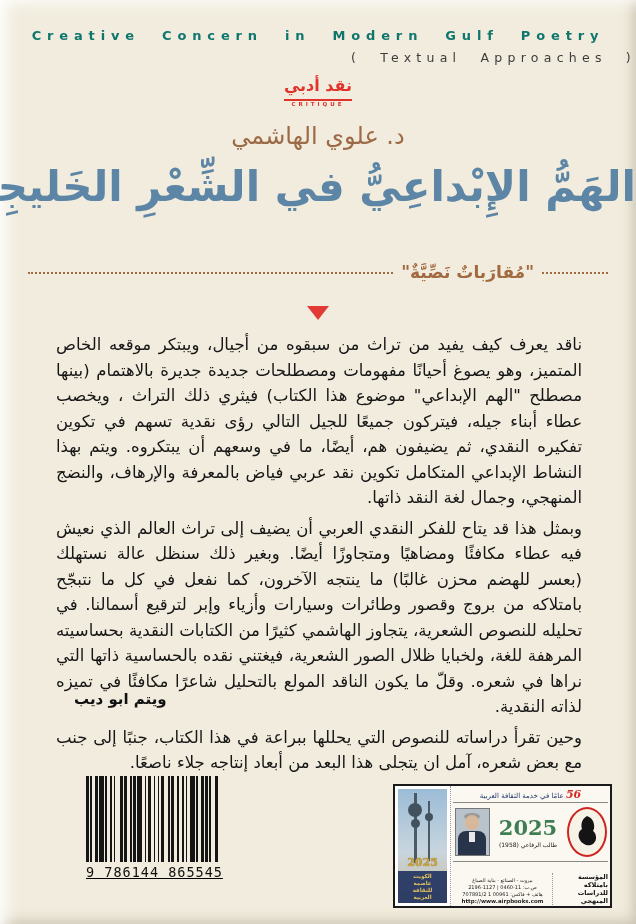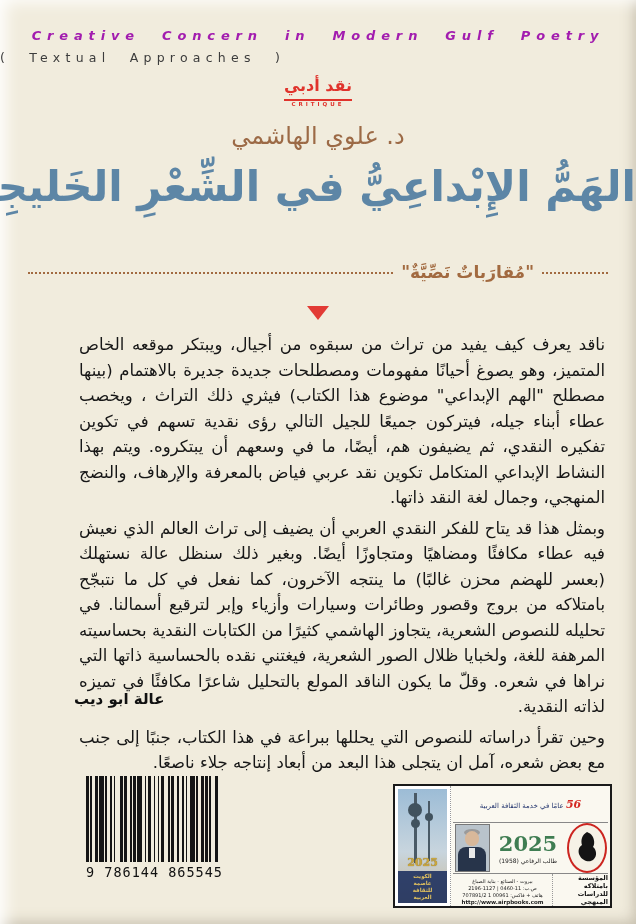--- a/index.html
+++ b/index.html
@@ -8,7 +8,7 @@
          box-shadow:inset 14px 10px 16px -8px rgba(255,255,255,.95), inset -8px -8px 14px -6px rgba(120,110,90,.35);}
   
   .en-title{position:absolute;top:28px;left:0;width:100%;text-align:center;
-            font-size:13px;font-weight:bold;color:#a21caf;letter-spacing:.45em;word-spacing:.9em;font-style:italic;}
+            font-size:13px;font-weight:bold;color:#0f766e;letter-spacing:.45em;word-spacing:.9em;}
   .en-sub{position:absolute;top:50px;left:0;width:100%;text-align:left;
           font-size:12.5px;color:#3c3c3c;letter-spacing:.42em;word-spacing:.8em;}
   .logo{position:absolute;top:78px;left:0;width:100%;text-align:center;line-height:1;}

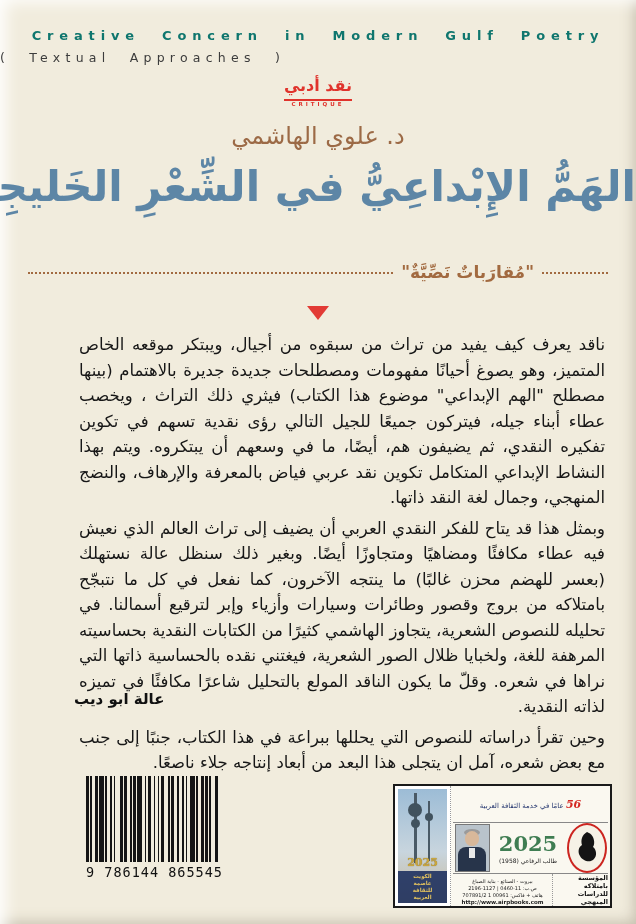--- a/index.html
+++ b/index.html
@@ -9,7 +9,7 @@
   
   .en-title{position:absolute;top:28px;left:0;width:100%;text-align:center;
             font-size:13px;font-weight:bold;color:#0f766e;letter-spacing:.45em;word-spacing:.9em;}
-  .en-sub{position:absolute;top:50px;left:0;width:100%;text-align:left;
+  .en-sub{position:absolute;top:50px;left:0;width:100%;text-align:right;
           font-size:12.5px;color:#3c3c3c;letter-spacing:.42em;word-spacing:.8em;}
   .logo{position:absolute;top:78px;left:0;width:100%;text-align:center;line-height:1;}
   .logo-ar{display:inline-block;font-size:16px;font-weight:900;color:#e0332c;letter-spacing:1px;

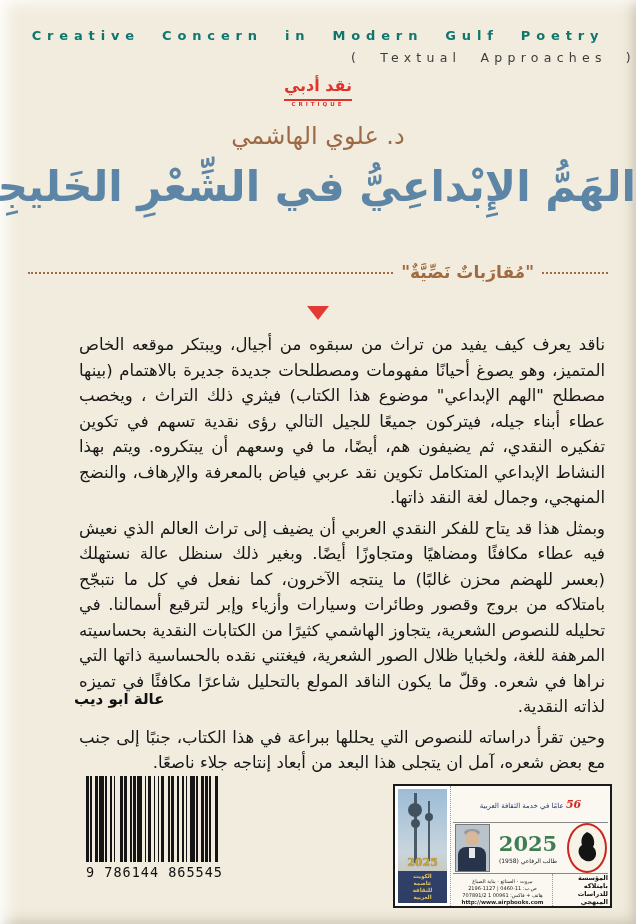--- a/index.html
+++ b/index.html
@@ -30,7 +30,7 @@
             border-top:14px solid #e23b35;}
   
   .blurb{position:absolute;top:332px;left:56px;width:526px;direction:rtl;text-align:justify;
-         font-size:16.5px;line-height:25.5px;color:#161616;margin-left:23px;}
+         font-size:16.5px;line-height:25.5px;color:#161616;}
   .blurb p{margin:0 0 5px 0;}
   .signature{position:absolute;left:74px;top:690px;direction:rtl;font-size:15px;font-weight:bold;color:#111;}
   

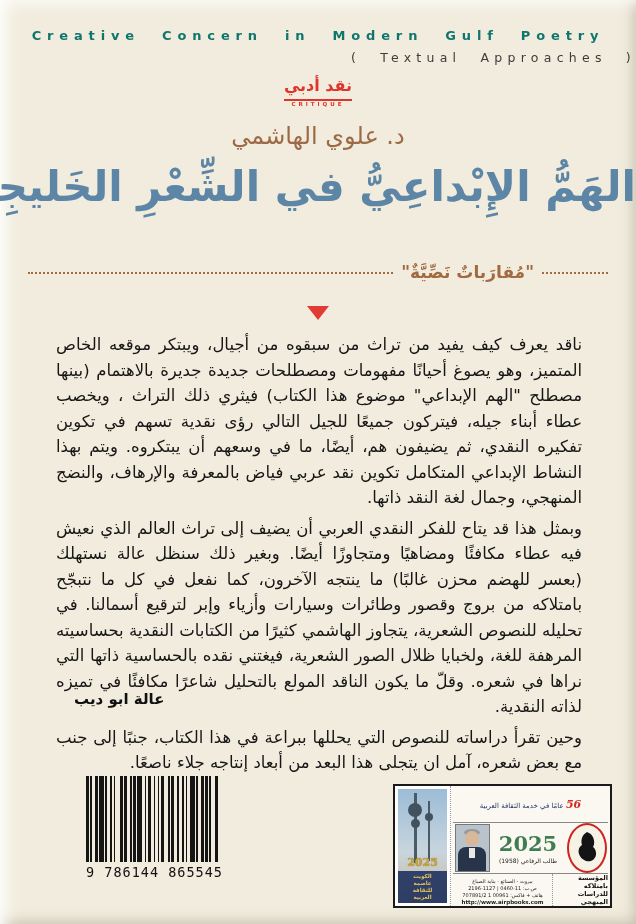--- a/index.html
+++ b/index.html
@@ -106,7 +106,7 @@
     <p>وحين تقرأ دراساته للنصوص التي يحللها ببراعة في هذا الكتاب، جنبًا إلى جنب مع بعض شعره، آمل ان يتجلى هذا البعد من أبعاد إنتاجه جلاء ناصعًا.</p>
   </div>
 
-  <div class="signature">عالة ابو ديب</div>
+  <div class="signature">ويتم ابو ديب</div>
 
   <div class="barcode">
     <div class="bars" id="bars">

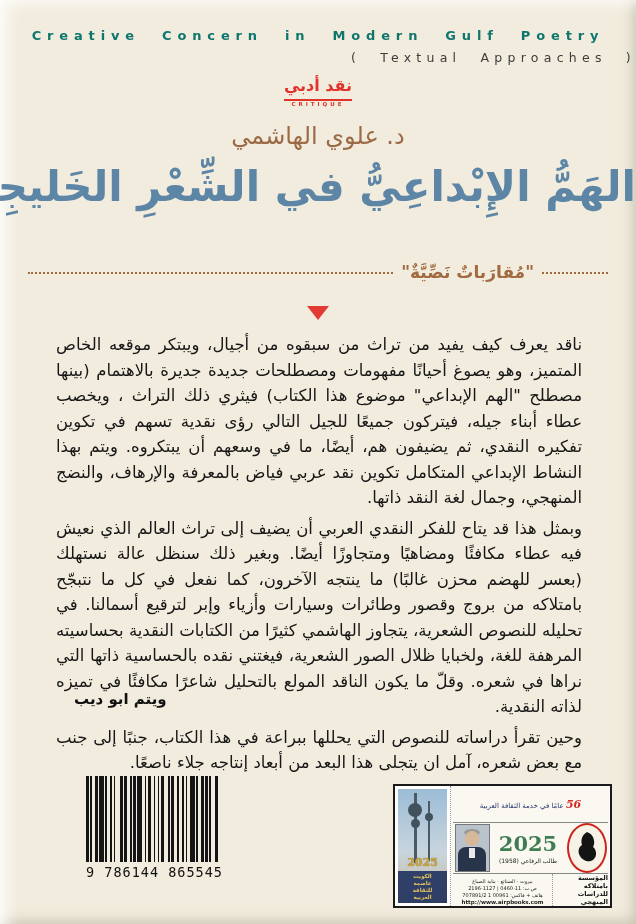--- a/index.html
+++ b/index.html
@@ -57,7 +57,7 @@
              text-align:center;direction:rtl;color:#e3c25e;font-size:5.5px;line-height:7px;font-weight:bold;}
   .pub-right{flex:1;display:flex;flex-direction:column;box-sizing:border-box;padding:1px 2px;}
   .banner{direction:rtl;text-align:center;font-size:7px;color:#23356e;white-space:nowrap;border-bottom:1px solid #888;
-          padding:11px 0;}
+          padding:1px 0;}
   .banner b{color:#d42822;font-size:11px;font-family:"DejaVu Serif",serif;font-style:italic;}
   .mid{display:flex;align-items:center;height:58px;border-bottom:1px solid #888;}
   .portrait{width:33px;height:46px;background:#b9c3cb;border:1px solid #777;position:relative;overflow:hidden;flex:none;margin-left:2px;}

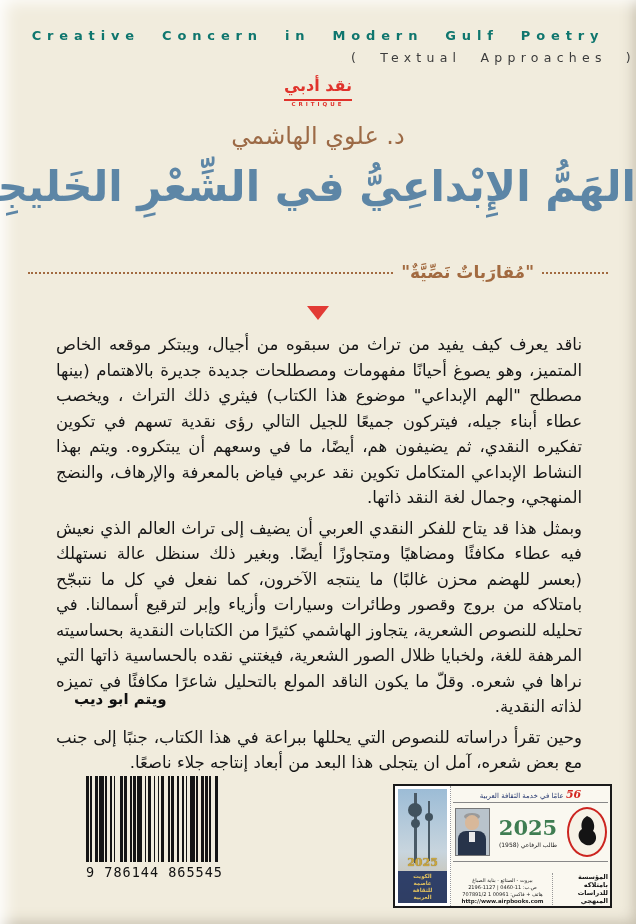--- a/index.html
+++ b/index.html
@@ -34,7 +34,7 @@
   .blurb p{margin:0 0 5px 0;}
   .signature{position:absolute;left:74px;top:690px;direction:rtl;font-size:15px;font-weight:bold;color:#111;}
   
-  .barcode{position:absolute;left:86px;top:776px;width:134px;}
+  .barcode{position:absolute;left:86px;top:776px;width:134px;text-decoration:underline;}
   .bars{display:flex;align-items:stretch;height:86px;}
   .bars span{display:block;height:100%;}
   .barcode-num{margin-top:2px;text-align:center;font-family:"DejaVu Sans Mono",monospace;

